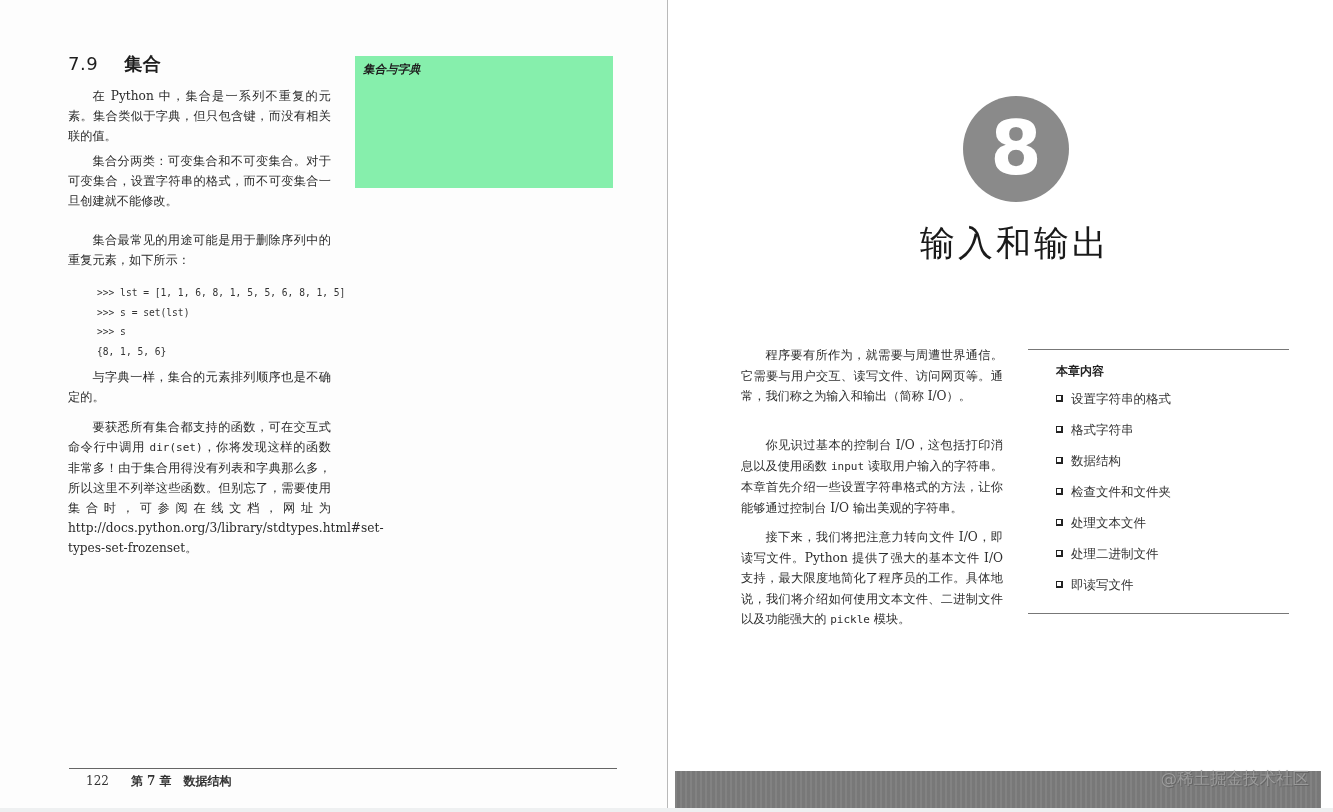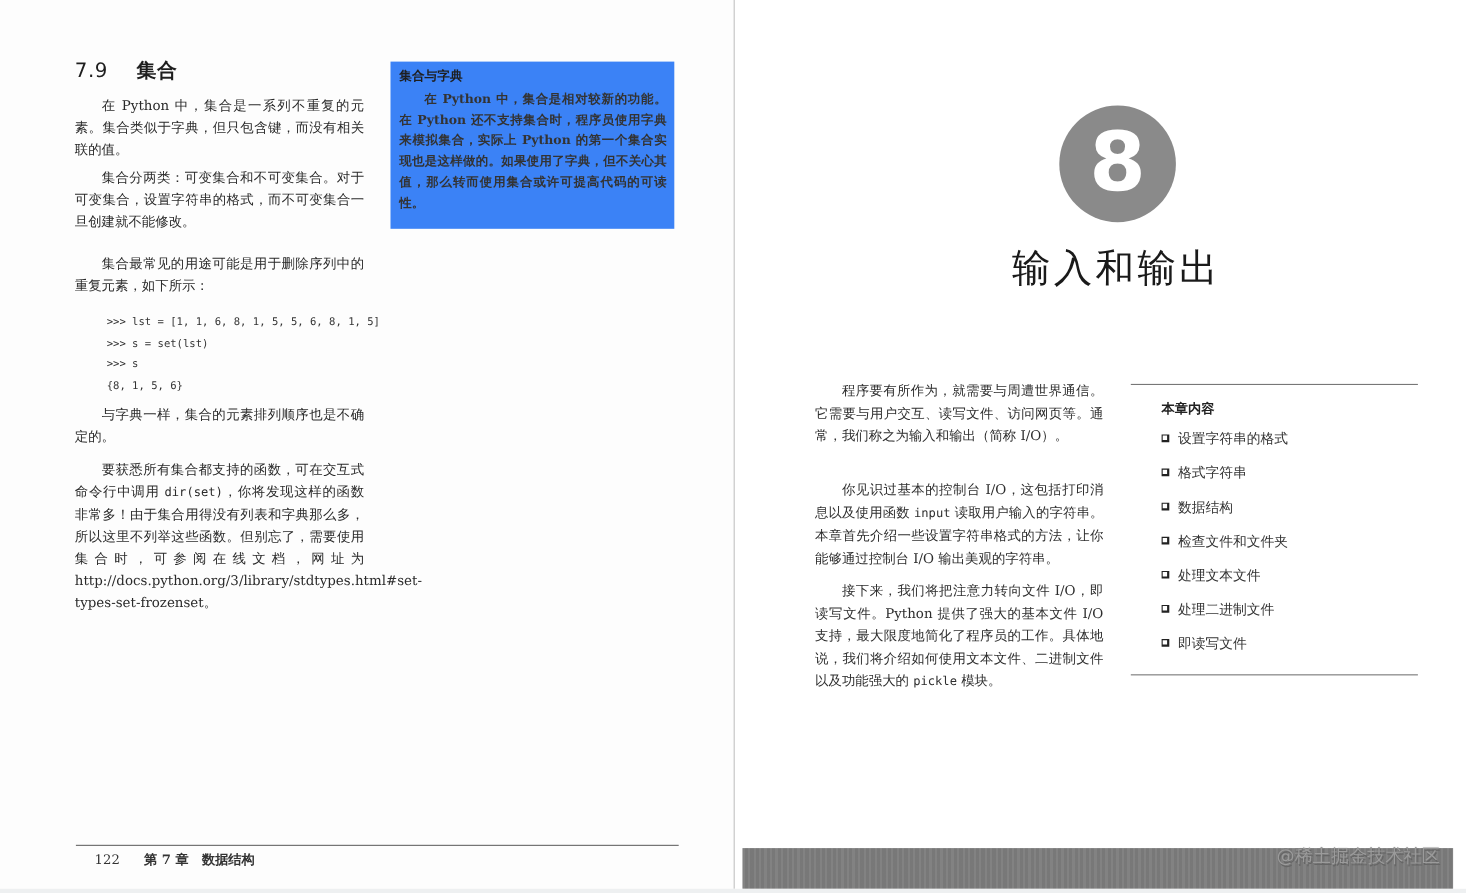--- a/index.html
+++ b/index.html
@@ -30,8 +30,8 @@
     }
 
     .sidebar-box {
-      position: absolute; left: 355px; top: 56px; width: 258px; height: 152px;
-      background: #3b82f6; box-sizing: border-box; padding: 6px 7px 0 8px;
+      position: absolute; left: 355px; top: 56px; width: 258px; height: 132px;
+      background: #86efac; box-sizing: border-box; padding: 6px 7px 0 8px; font-style: italic;
     }
     .sidebar-title {
       font-family: "DejaVu Sans", "Liberation Sans", sans-serif;

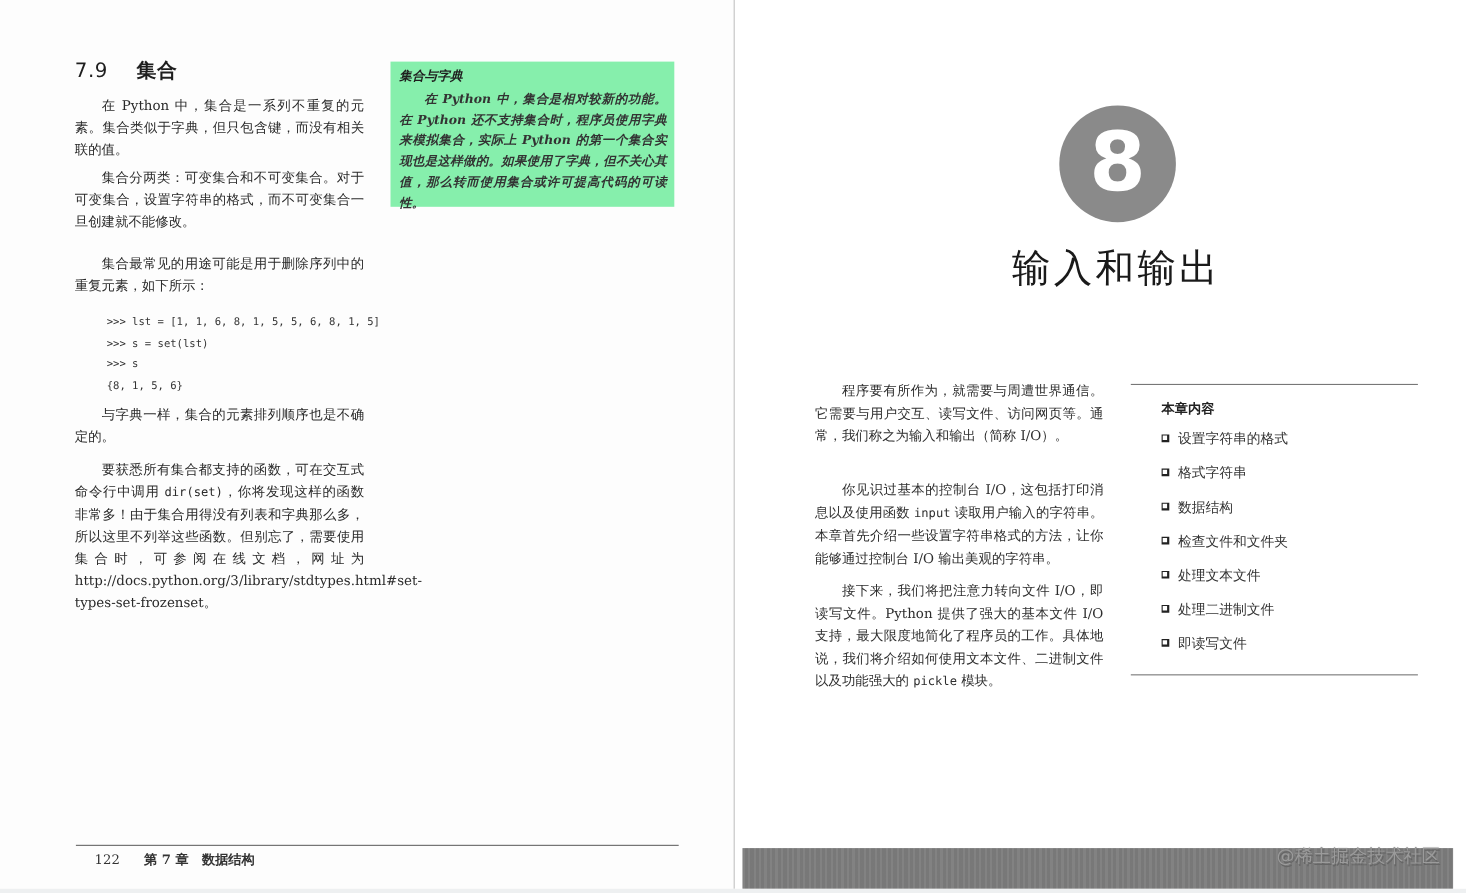--- a/index.html
+++ b/index.html
@@ -117,7 +117,6 @@
 
   <div class="sidebar-box">
     <div class="sidebar-title">集合与字典</div>
-    <div class="sidebar-text">在 Python 中，集合是相对较新的功能。在 Python 还不支持集合时，程序员使用字典来模拟集合，实际上 Python 的第一个集合实现也是这样做的。如果使用了字典，但不关心其值，那么转而使用集合或许可提高代码的可读性。</div>
   </div>
 
   <div class="footer-rule-left"></div>

